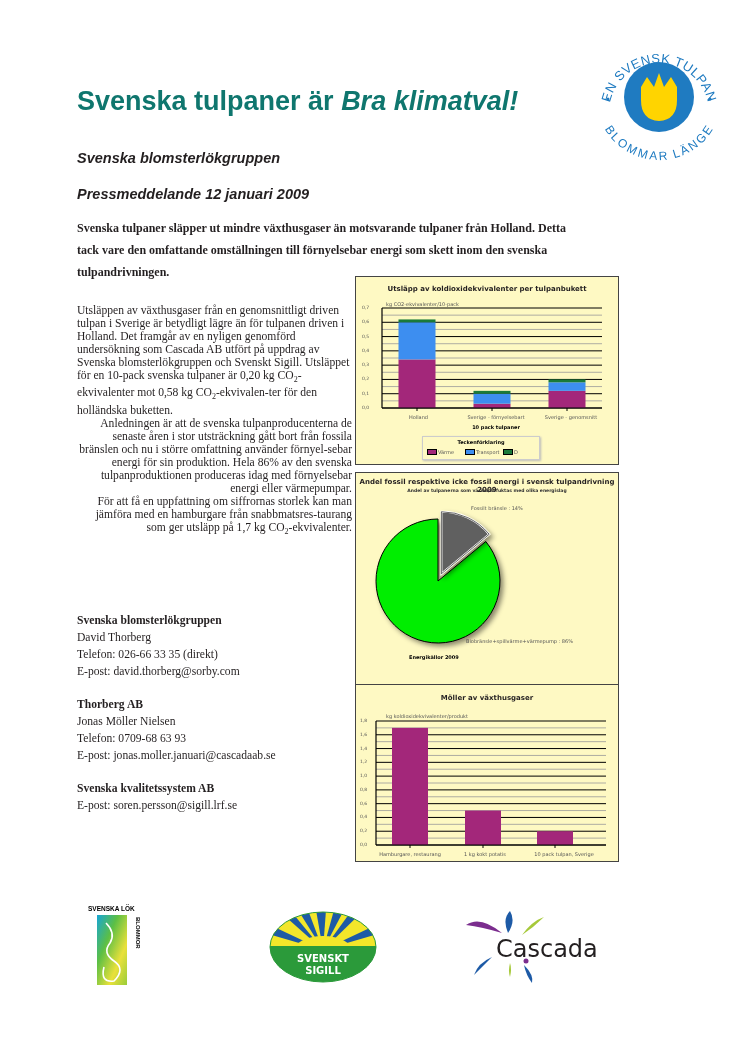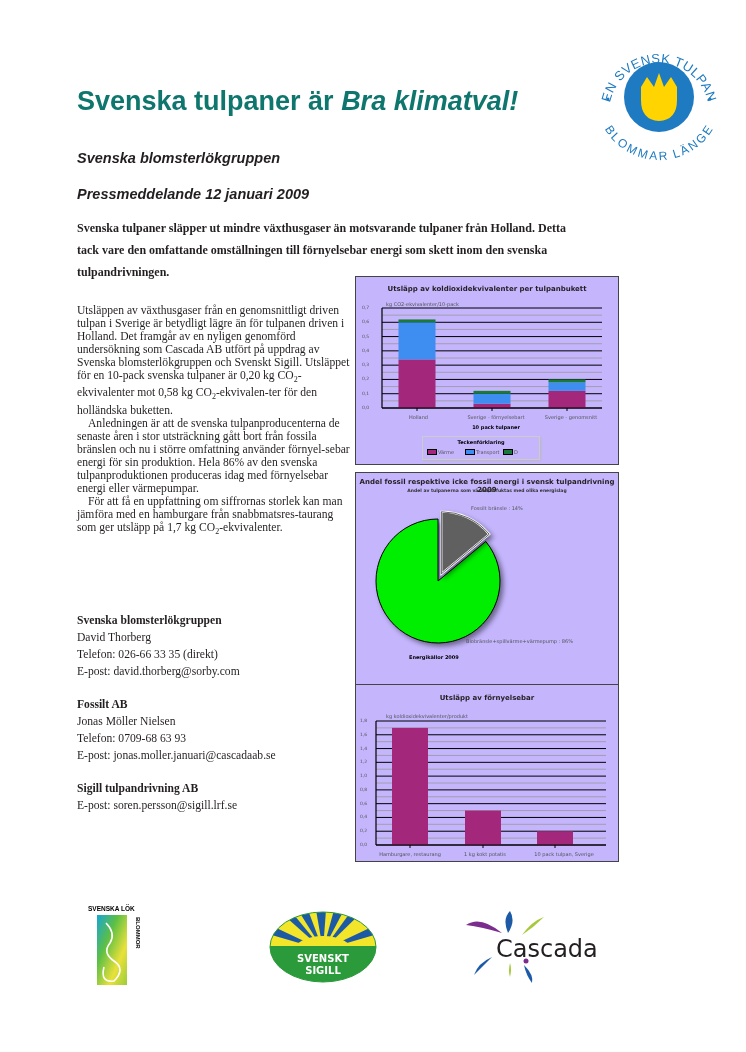--- a/index.html
+++ b/index.html
@@ -15,7 +15,7 @@
   .contacts { left: 77px; top: 612px; width: 275px; font-size: 11.6px; line-height: 17px; }
   .contact-block { margin-bottom: 16px; }
   .contact-block .org { font-weight: bold; }
-  .chart-box { position: absolute; border: 1.5px solid #444; background: #c4b5fd; font-family: "DejaVu Sans", sans-serif; }
+  .chart-box { position: absolute; border: 1.5px solid #444; background: #fef9c3; font-family: "DejaVu Sans", sans-serif; }
   .chart-title { position: absolute; width: 100%; text-align: center; font-weight: bold; font-size: 7px; }
   .tiny { font-size: 5px; color: #555; position: absolute; }
   .logo-badge { left: 588px; top: 25px; width: 142px; height: 142px; }

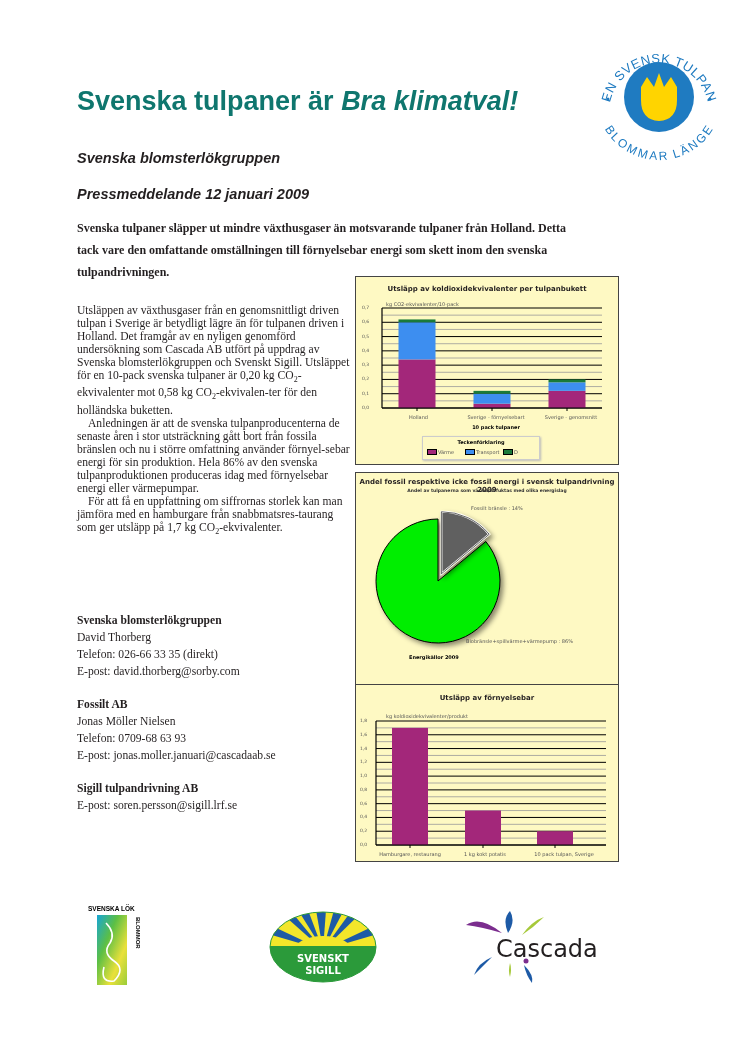--- a/index.html
+++ b/index.html
@@ -11,7 +11,7 @@
   .lead { left: 77px; top: 217px; width: 500px; font-weight: bold; font-size: 12px; line-height: 22px; }
   .body-text { left: 77px; top: 304px; width: 275px; font-size: 11.6px; line-height: 13px; }
   .body-text p { margin: 0; }
-  .body-text p.indent { text-indent: 11px; }
+  .body-text p.indent { text-indent: 11px; text-align: right; }
   .contacts { left: 77px; top: 612px; width: 275px; font-size: 11.6px; line-height: 17px; }
   .contact-block { margin-bottom: 16px; }
   .contact-block .org { font-weight: bold; }

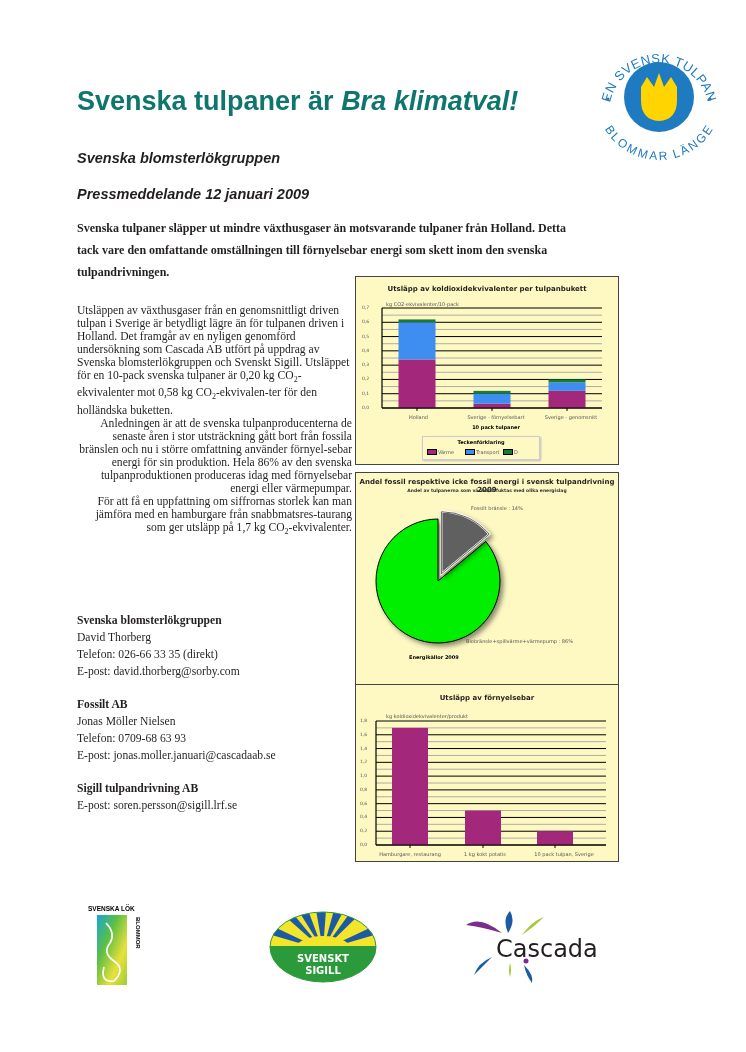--- a/index.html
+++ b/index.html
@@ -59,7 +59,7 @@
     <div>E-post: david.thorberg@sorby.com</div>
   </div>
   <div class="contact-block">
-    <div class="org">Fossilt AB</div>
+    <div class="org">Thorberg AB</div>
     <div>Jonas Möller Nielsen</div>
     <div>Telefon: 0709-68 63 93</div>
     <div>E-post: jonas.moller.januari@cascadaab.se</div>

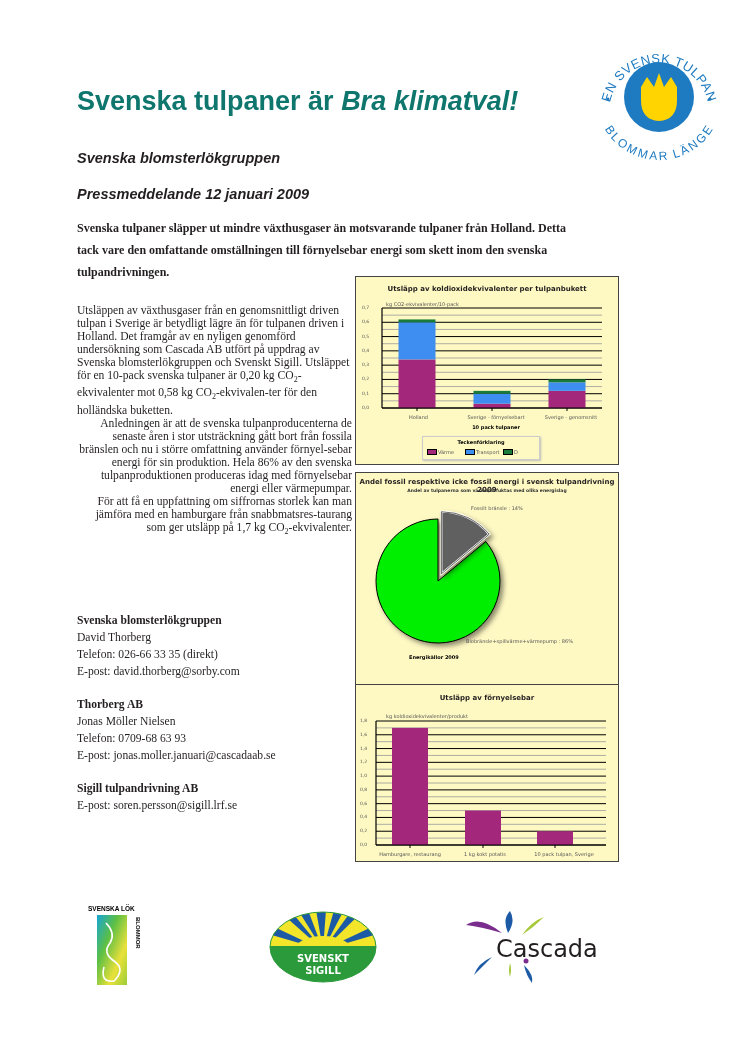--- a/index.html
+++ b/index.html
@@ -152,7 +152,7 @@
 </div>
 
 <div class="chart-box" style="left:355px; top:684px; width:264px; height:178px;">
-  <div class="chart-title" style="top:9px;">Utsläpp av förnyelsebar</div>
+  <div class="chart-title" style="top:9px;">Möller av växthusgaser</div>
   <svg width="262" height="176" style="position:absolute;left:0;top:0;">
     <g id="c3grid">
         <line x1="20" y1="160" x2="250" y2="160" stroke="#000" stroke-width="1"></line>

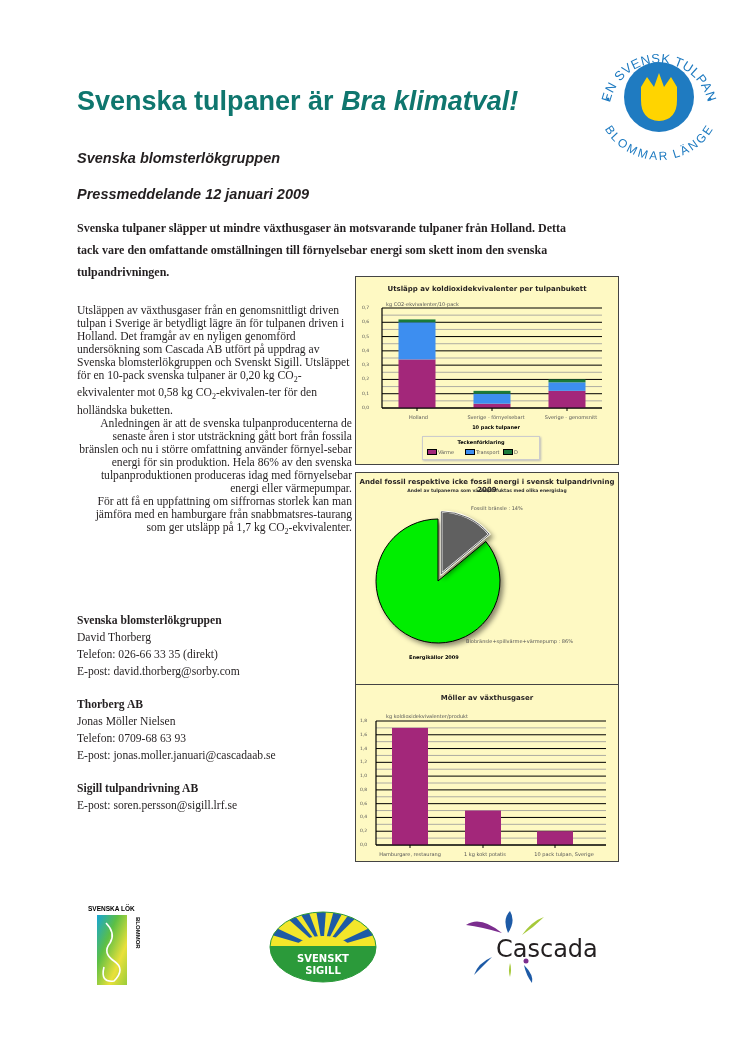--- a/index.html
+++ b/index.html
@@ -65,7 +65,7 @@
     <div>E-post: jonas.moller.januari@cascadaab.se</div>
   </div>
   <div class="contact-block">
-    <div class="org">Sigill tulpandrivning AB</div>
+    <div class="org">Svenska kvalitetssystem AB</div>
     <div>E-post: soren.persson@sigill.lrf.se</div>
   </div>
 </div>

